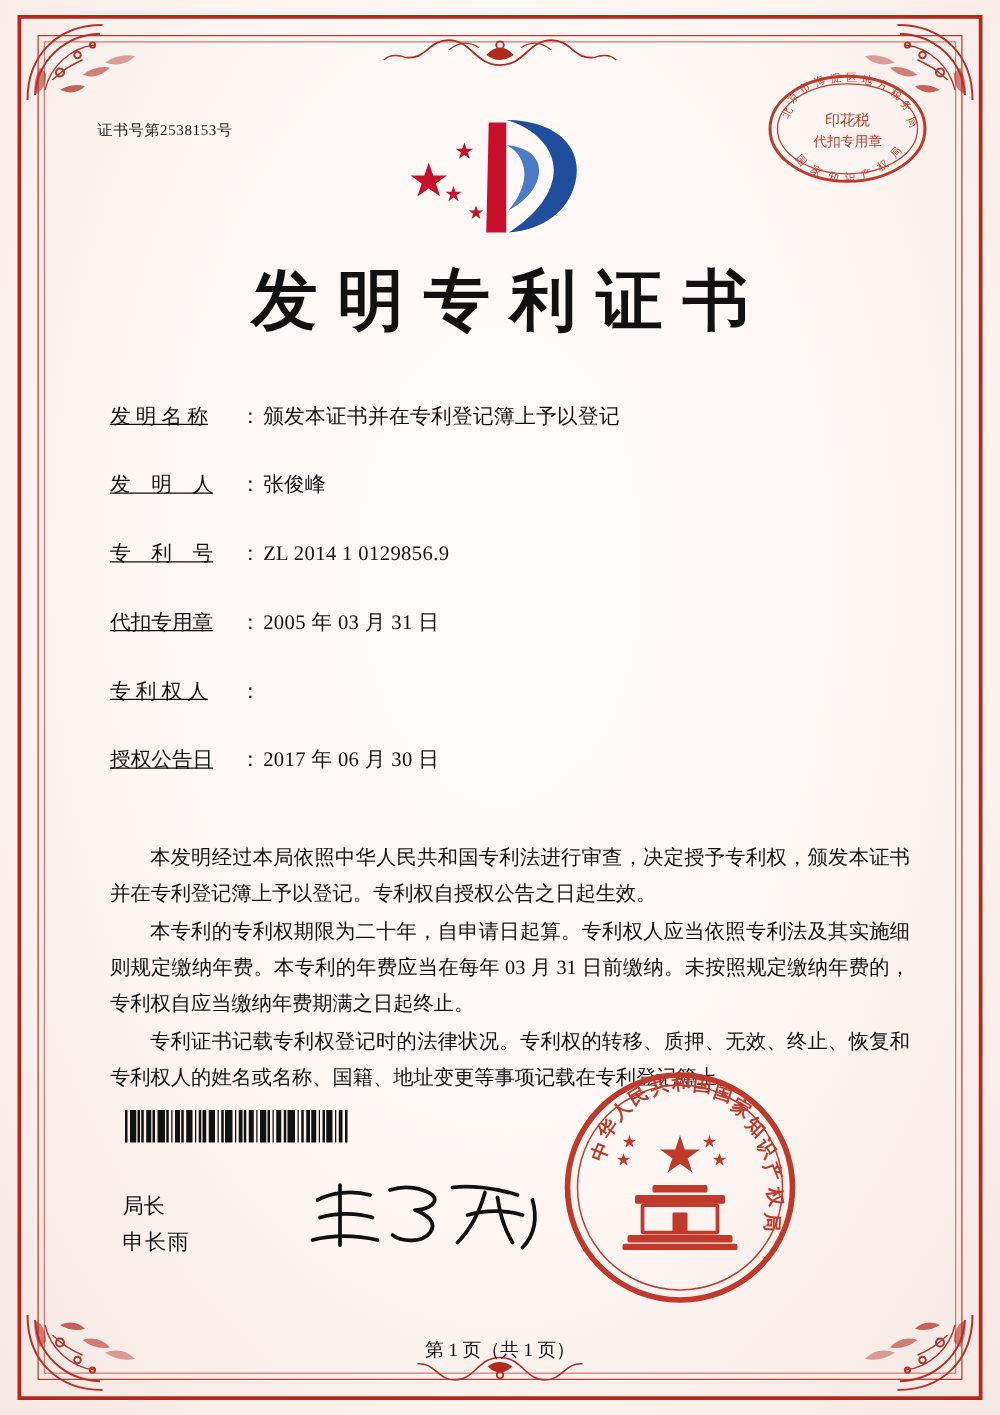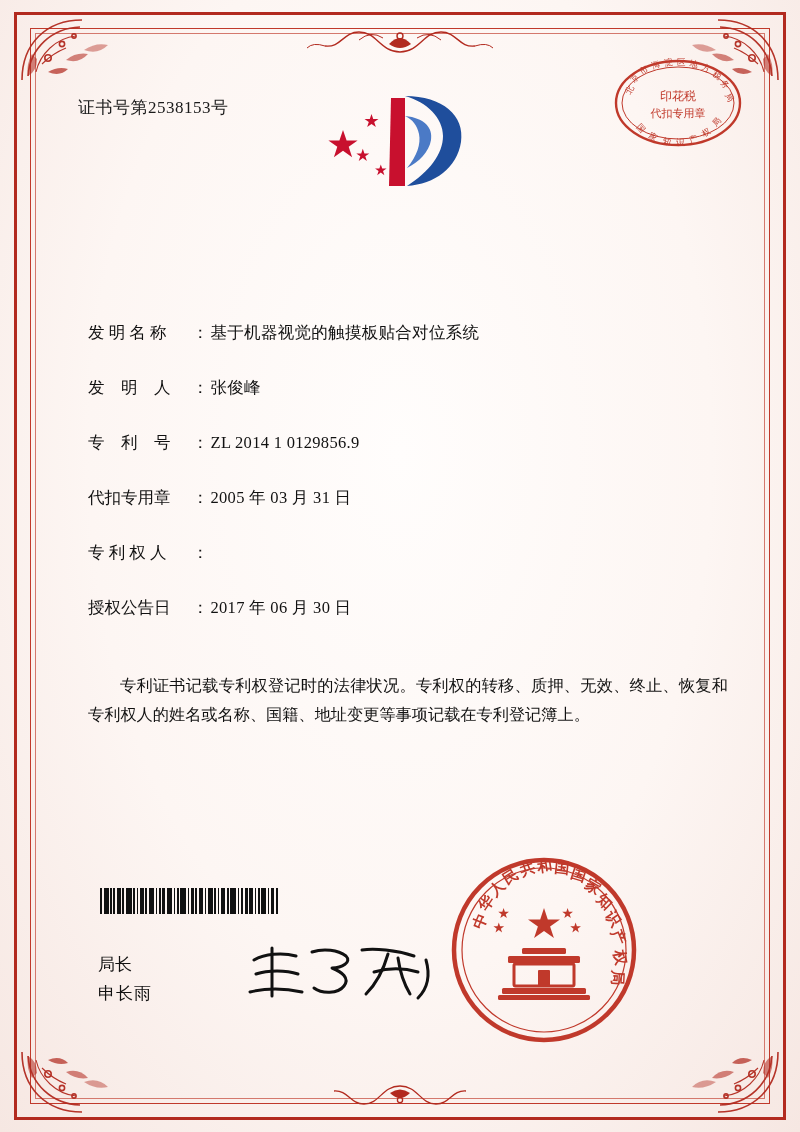--- a/index.html
+++ b/index.html
@@ -86,7 +86,7 @@
     position: absolute;
     left: 78px;
     top: 96px;
-    font-size: 17px;
+    font-size: 12px;
     color: #1a1a1a;
     letter-spacing: .5px;
     white-space: nowrap;

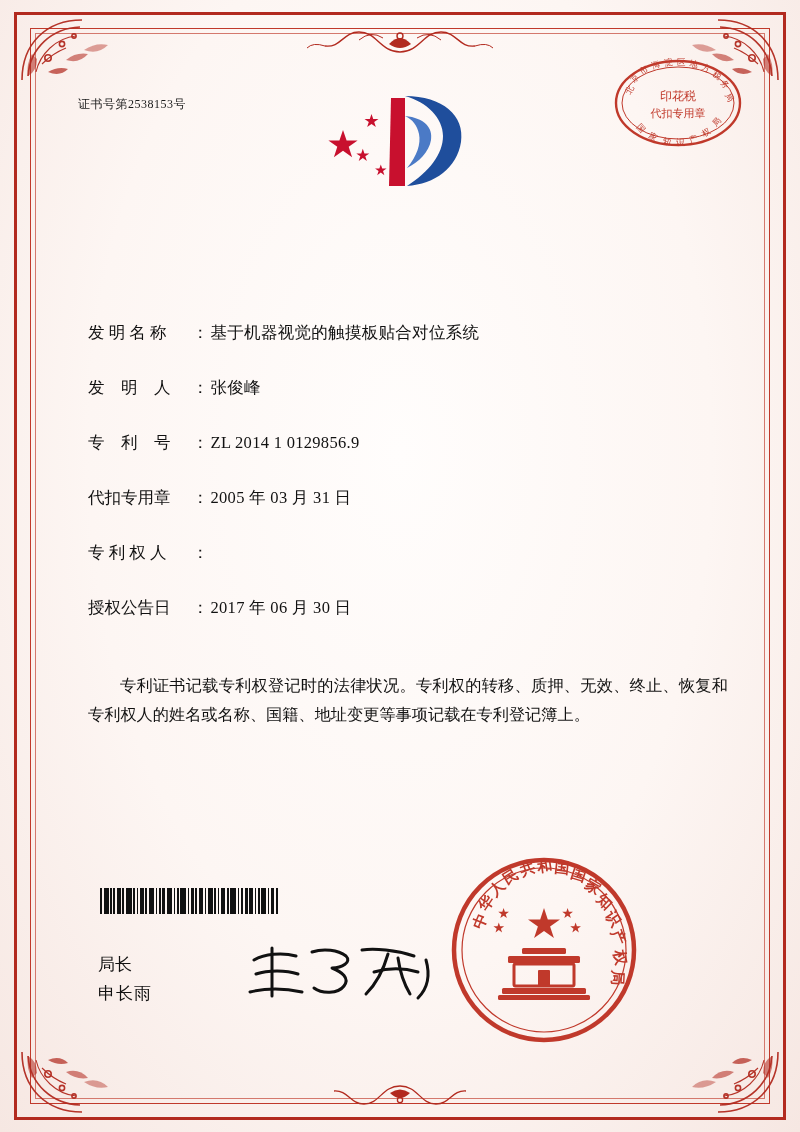--- a/index.html
+++ b/index.html
@@ -377,6 +377,7 @@
     </svg>
   </div>
 
+  <div class="title">发明专利证书</div>
 
   <div class="fields">
     <div class="field-row">

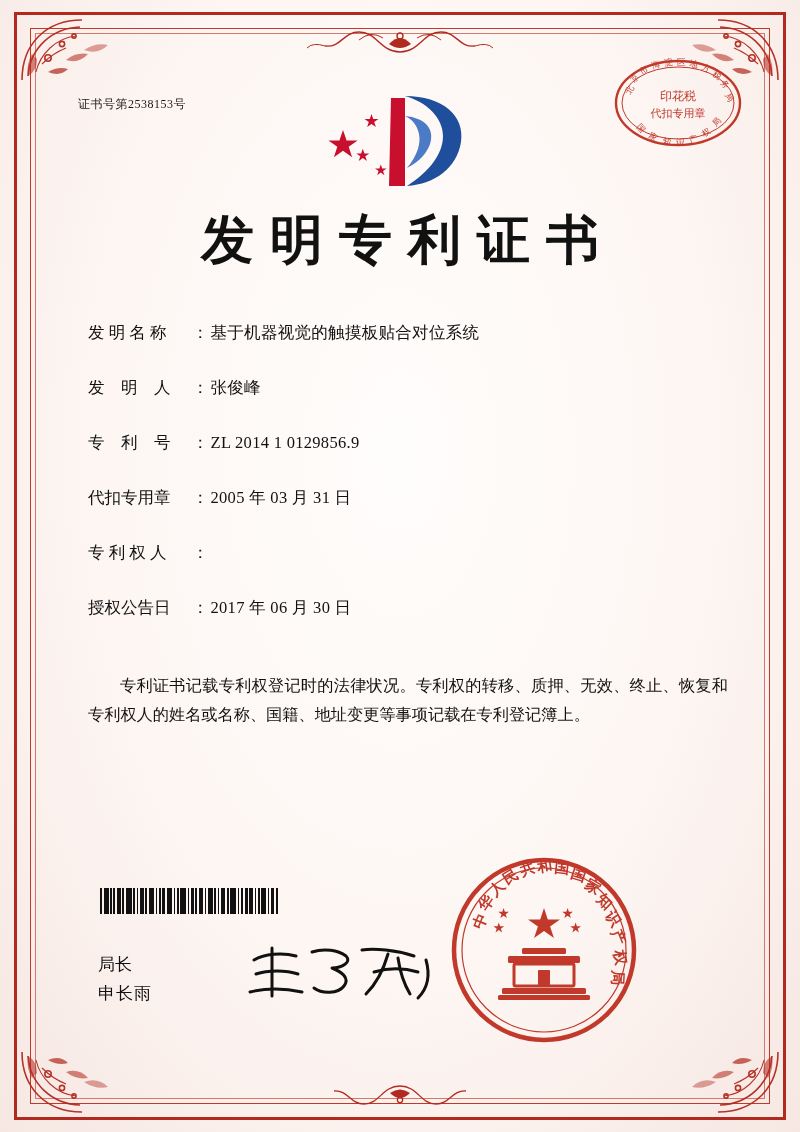--- a/index.html
+++ b/index.html
@@ -145,6 +145,7 @@
     display: inline-block;
     min-width: 104px;
     letter-spacing: 0px;
+    text-decoration: underline;
   }
   .field-sep { padding: 0 2px 0 0; }
   .field-value {

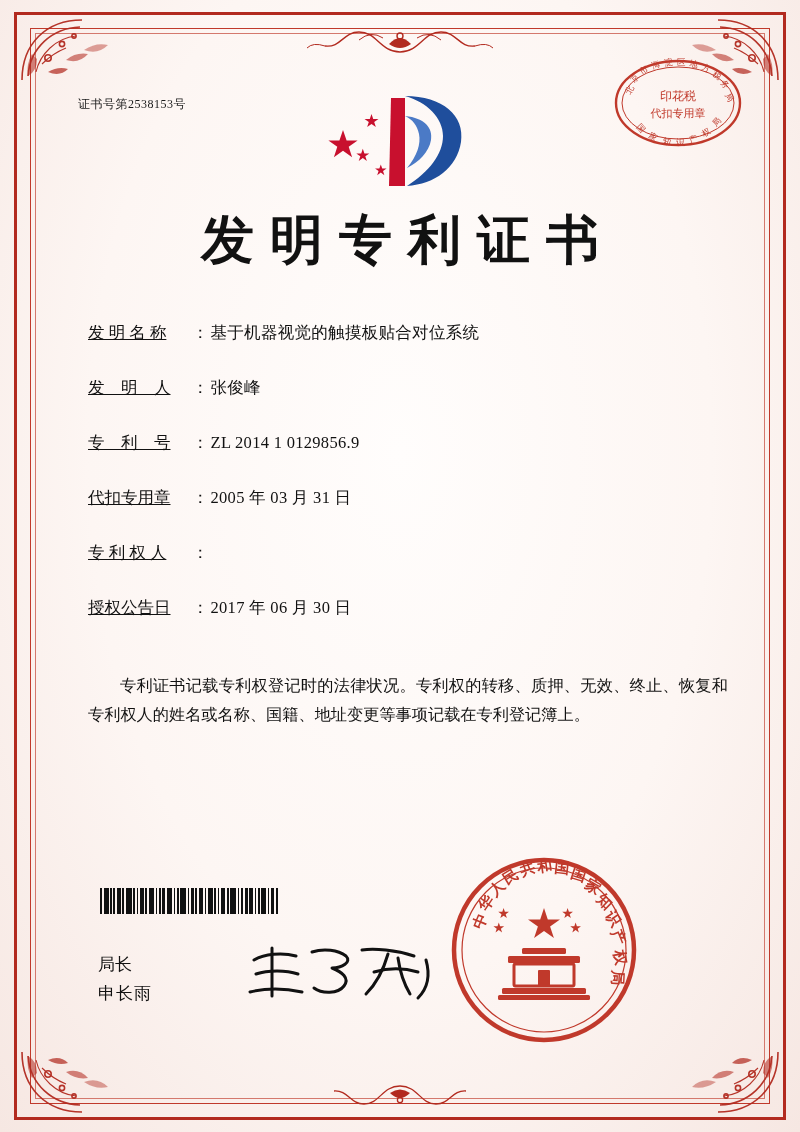--- a/index.html
+++ b/index.html
@@ -384,7 +384,7 @@
     <div class="field-row">
       <span class="field-label">发 明 名 称</span>
       <span class="field-sep">：</span>
-      <span class="field-value">基于机器视觉的触摸板贴合对位系统</span>
+      <span class="field-value">颁发本证书并在专利登记簿上予以登记</span>
     </div>
     <div class="field-row">
       <span class="field-label">发　明　人</span>

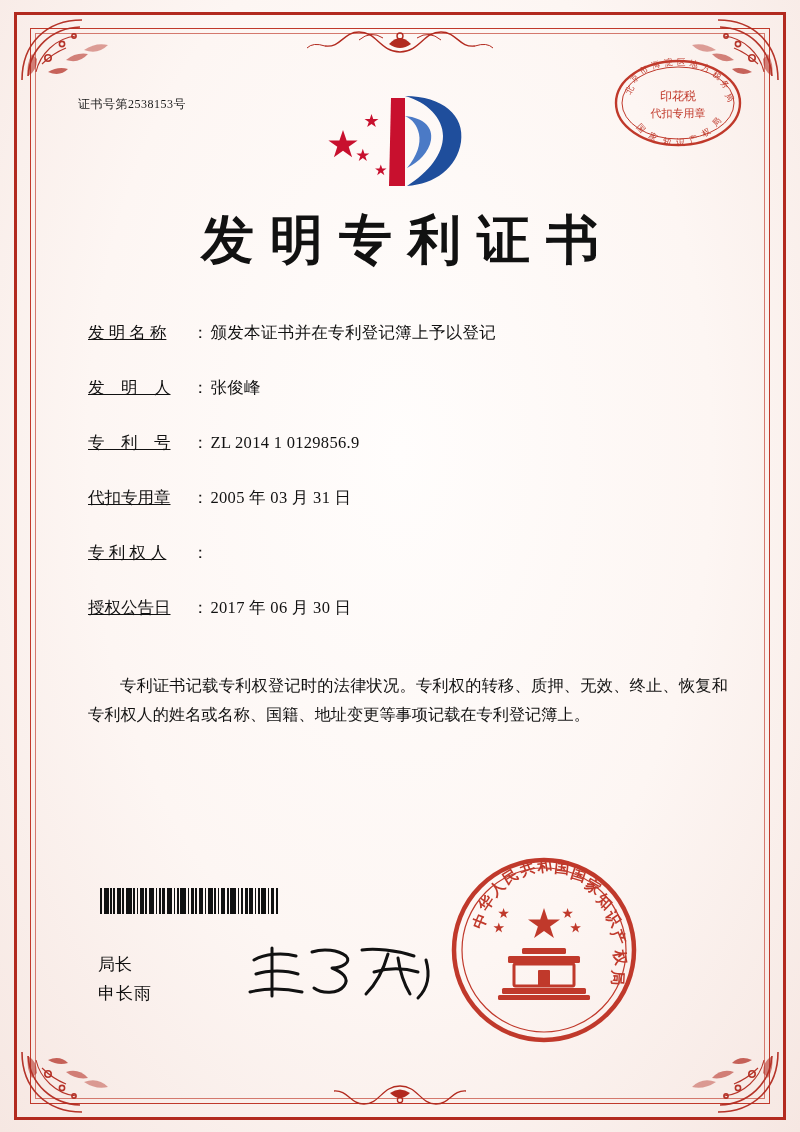--- a/index.html
+++ b/index.html
@@ -413,6 +413,7 @@
   </div>
 
   <div class="body-text">
+    <p>本发明经过本局依照中华人民共和国专利法进行审查，决定授予专利权，颁发本证书并在专利登记簿上予以登记。专利权自授权公告之日起生效。</p>
     <p>专利证书记载专利权登记时的法律状况。专利权的转移、质押、无效、终止、恢复和专利权人的姓名或名称、国籍、地址变更等事项记载在专利登记簿上。</p>
   </div>
 

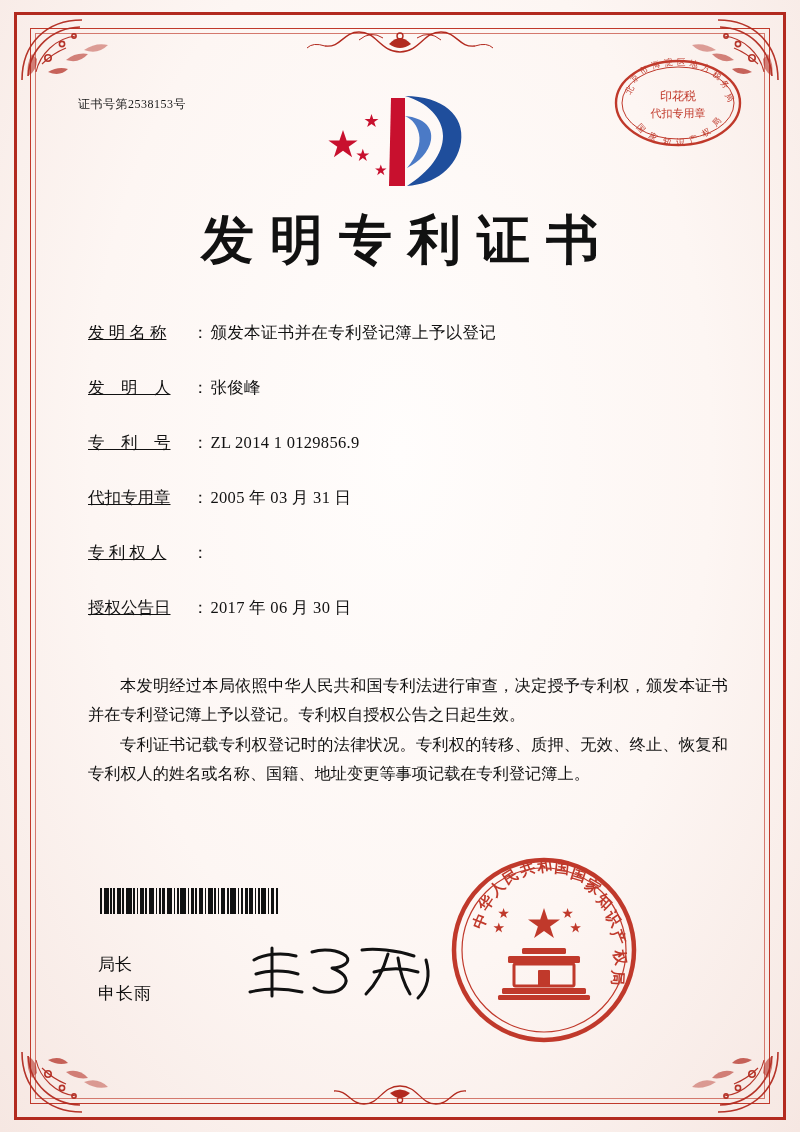--- a/index.html
+++ b/index.html
@@ -414,6 +414,7 @@
 
   <div class="body-text">
     <p>本发明经过本局依照中华人民共和国专利法进行审查，决定授予专利权，颁发本证书并在专利登记簿上予以登记。专利权自授权公告之日起生效。</p>
+    <p>本专利的专利权期限为二十年，自申请日起算。专利权人应当依照专利法及其实施细则规定缴纳年费。本专利的年费应当在每年 03 月 31 日前缴纳。未按照规定缴纳年费的，专利权自应当缴纳年费期满之日起终止。</p>
     <p>专利证书记载专利权登记时的法律状况。专利权的转移、质押、无效、终止、恢复和专利权人的姓名或名称、国籍、地址变更等事项记载在专利登记簿上。</p>
   </div>
 

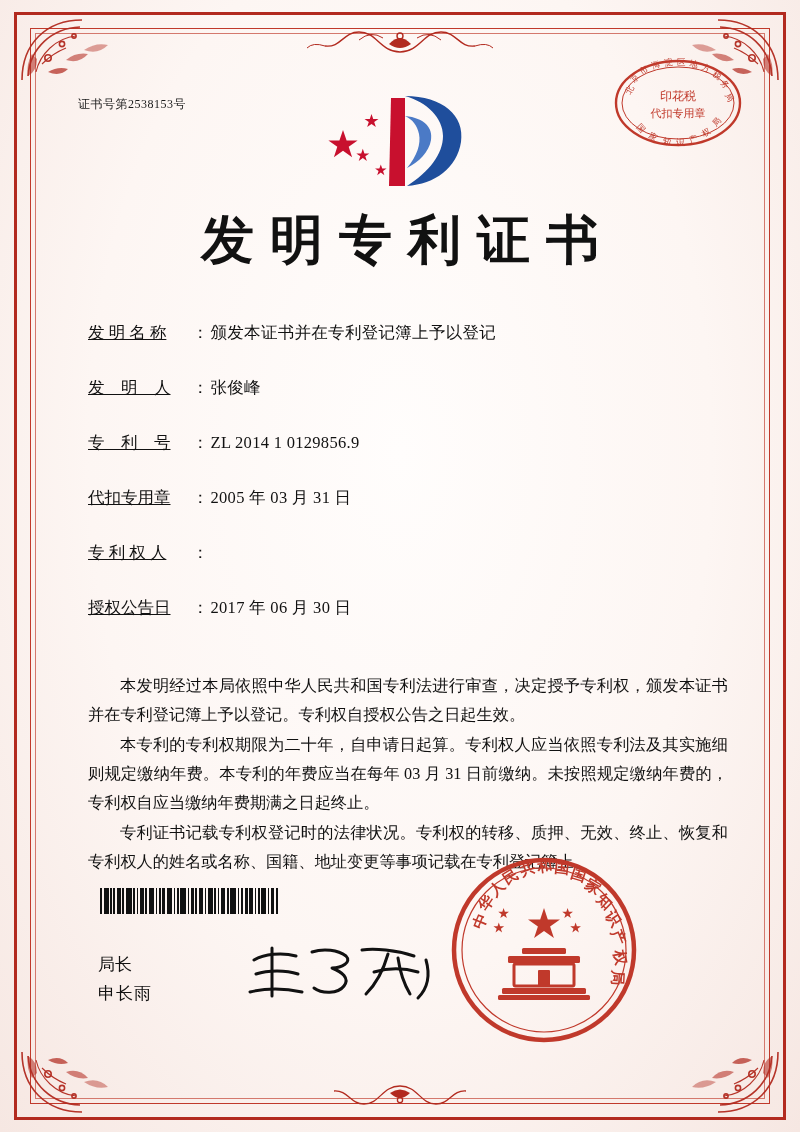--- a/index.html
+++ b/index.html
@@ -519,6 +519,7 @@
   </div>
 
 
+  <div class="footer">第 1 页（共 1 页）</div>
 
 </div>
 

